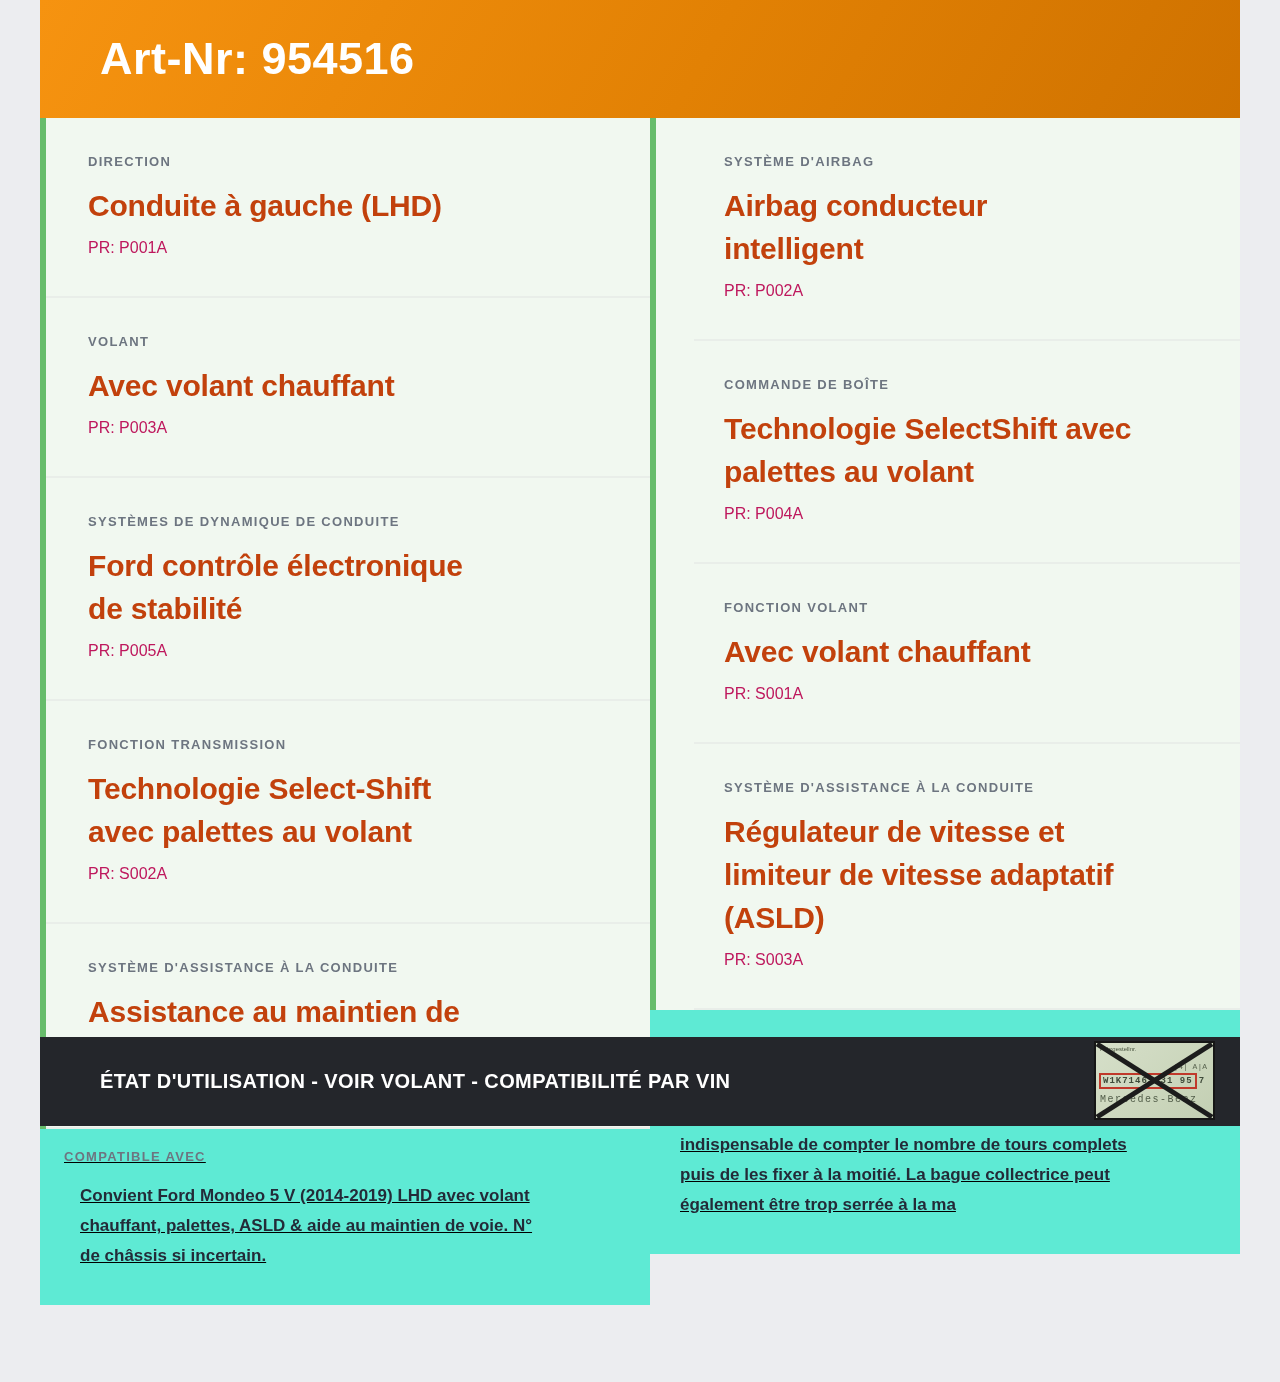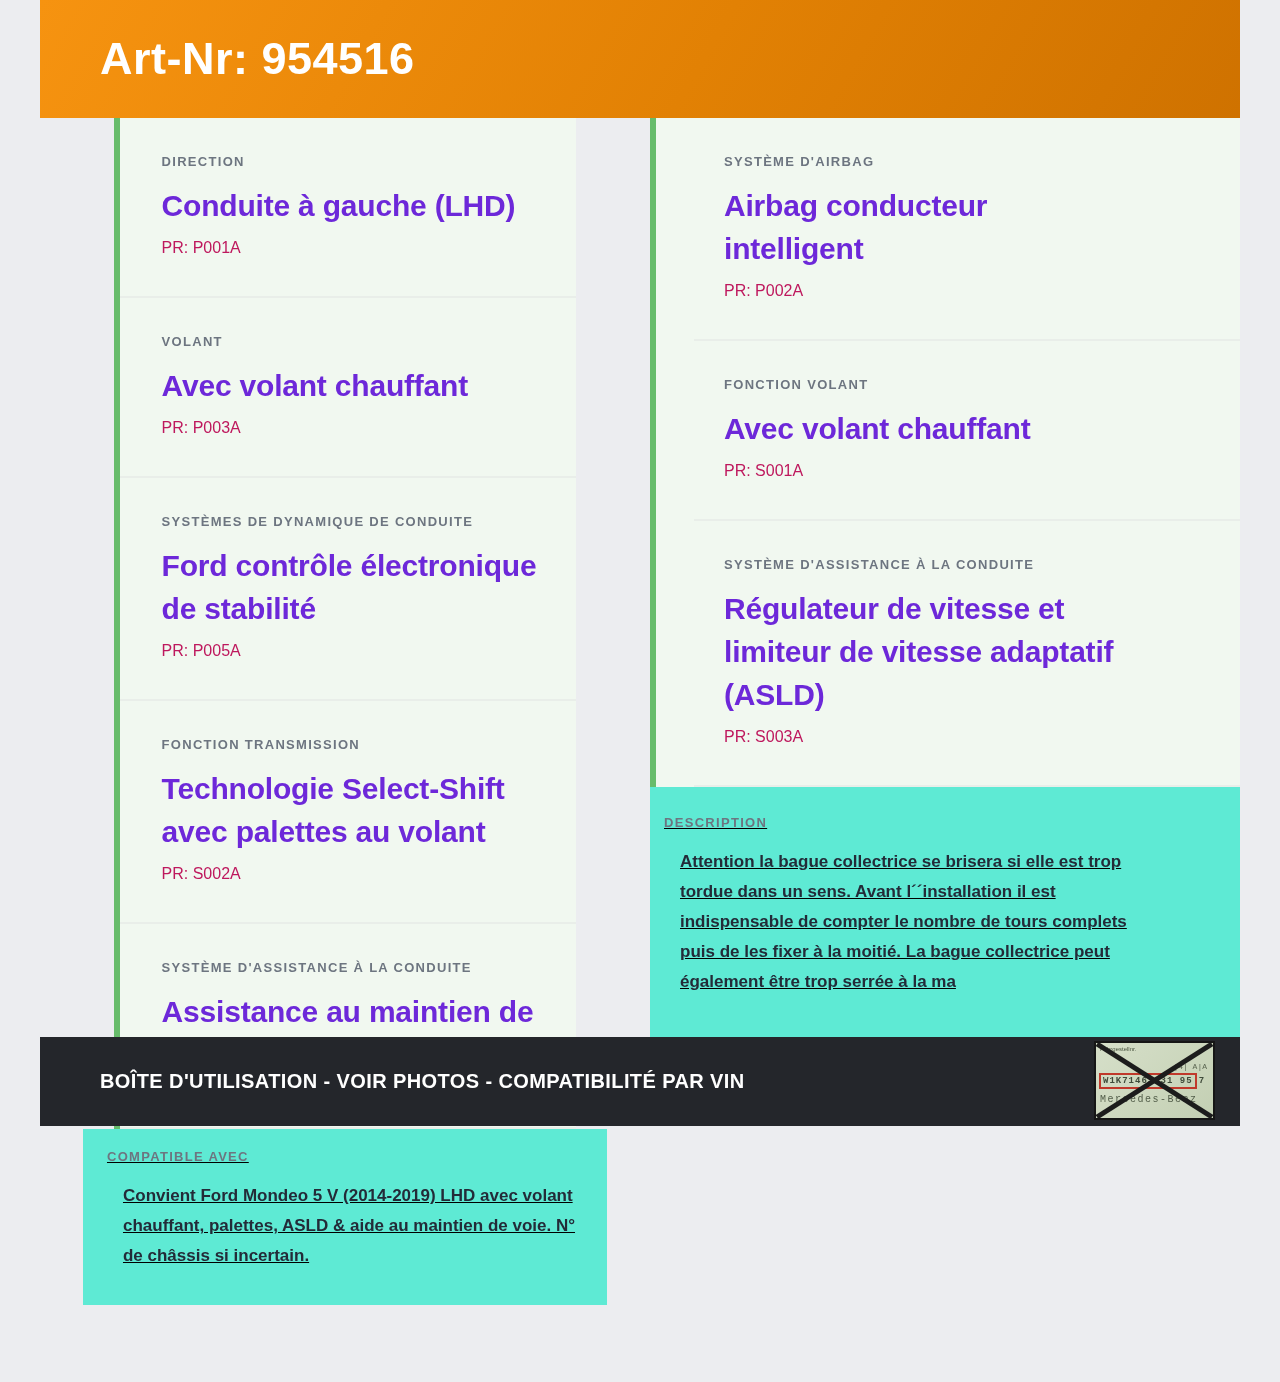--- a/index.html
+++ b/index.html
@@ -23,7 +23,7 @@
   
   .content { flex: 1 1 auto; display: flex; min-height: 0; }
   .col { display: flex; flex-direction: column; min-height: 0; }
-  .col-left  { width: 610px; align-items: center; }
+  .col-left  { width: 610px; }
   .col-right { width: 590px; }
 
   .cards { border-left: 6px solid #67bc6b; background: #f1f8f0; }

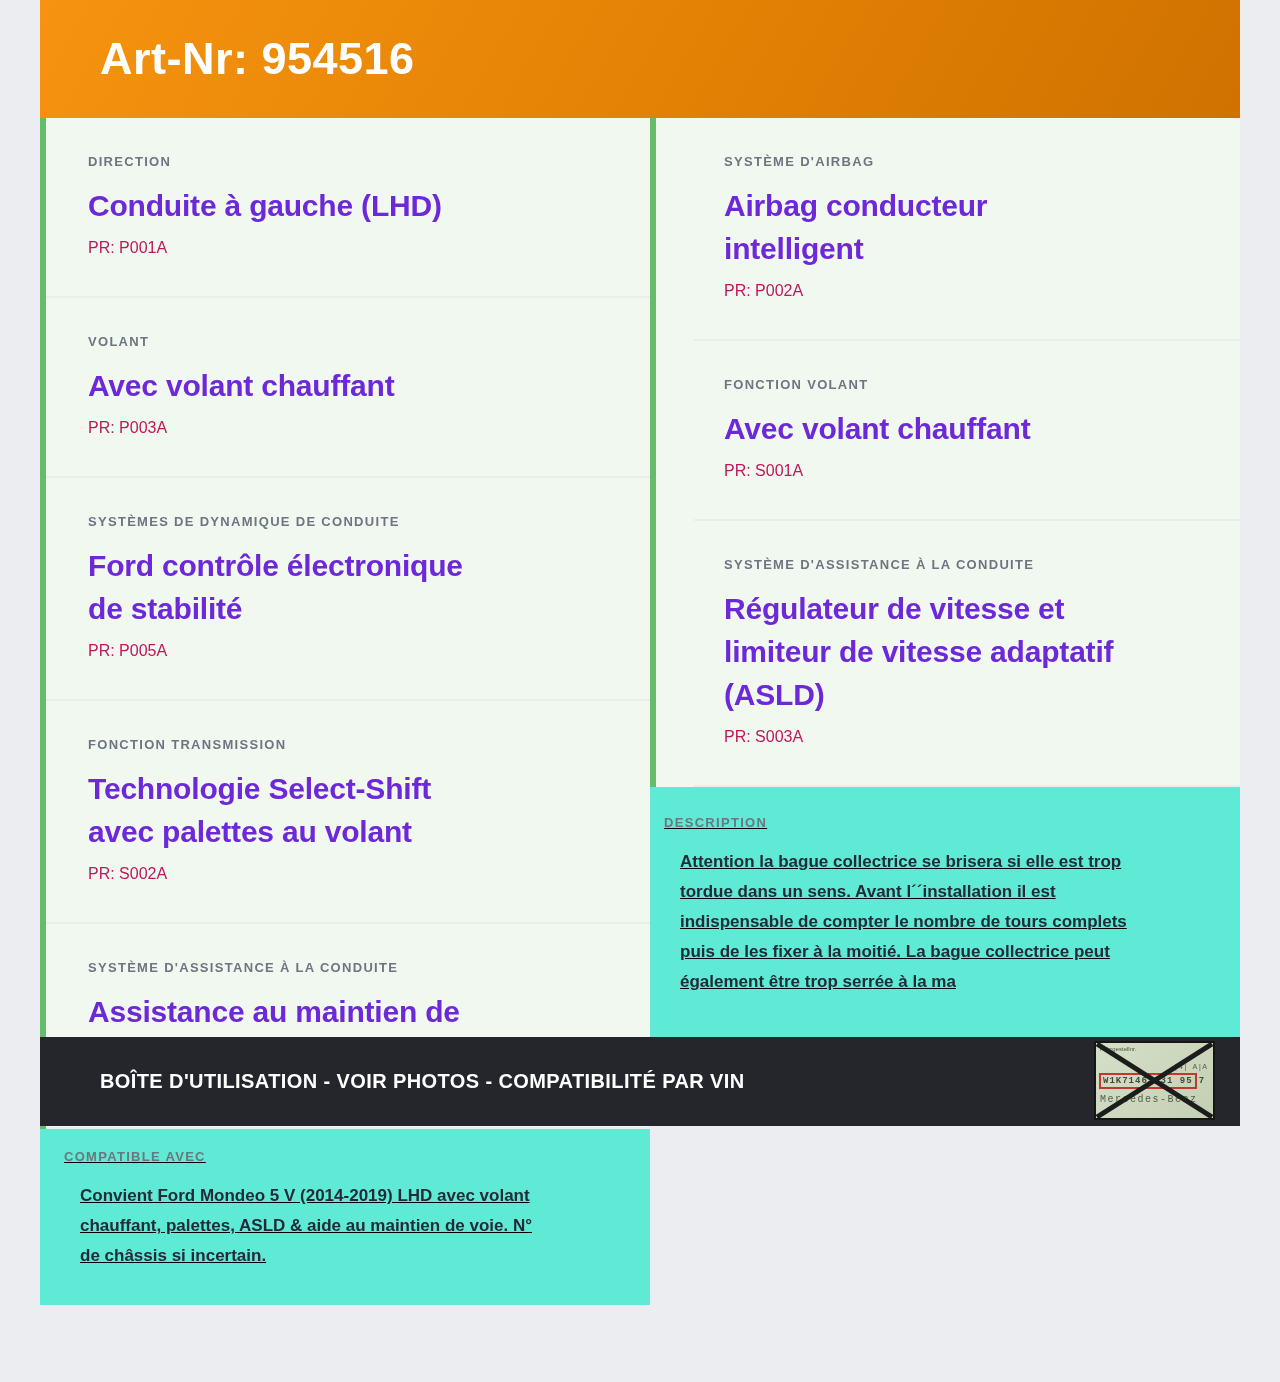--- a/index.html
+++ b/index.html
@@ -36,7 +36,7 @@
     font-size: 13px; line-height: 16px; font-weight: 700; letter-spacing: 1.3px;
   }
   .title {
-    margin: 0 0 12px; color: #6d28d9;
+    margin: 0 0 12px; color: #c2410c;
     font-size: 30px; line-height: 43px; font-weight: 700; letter-spacing: -0.2px;
     white-space: pre-line;
   }

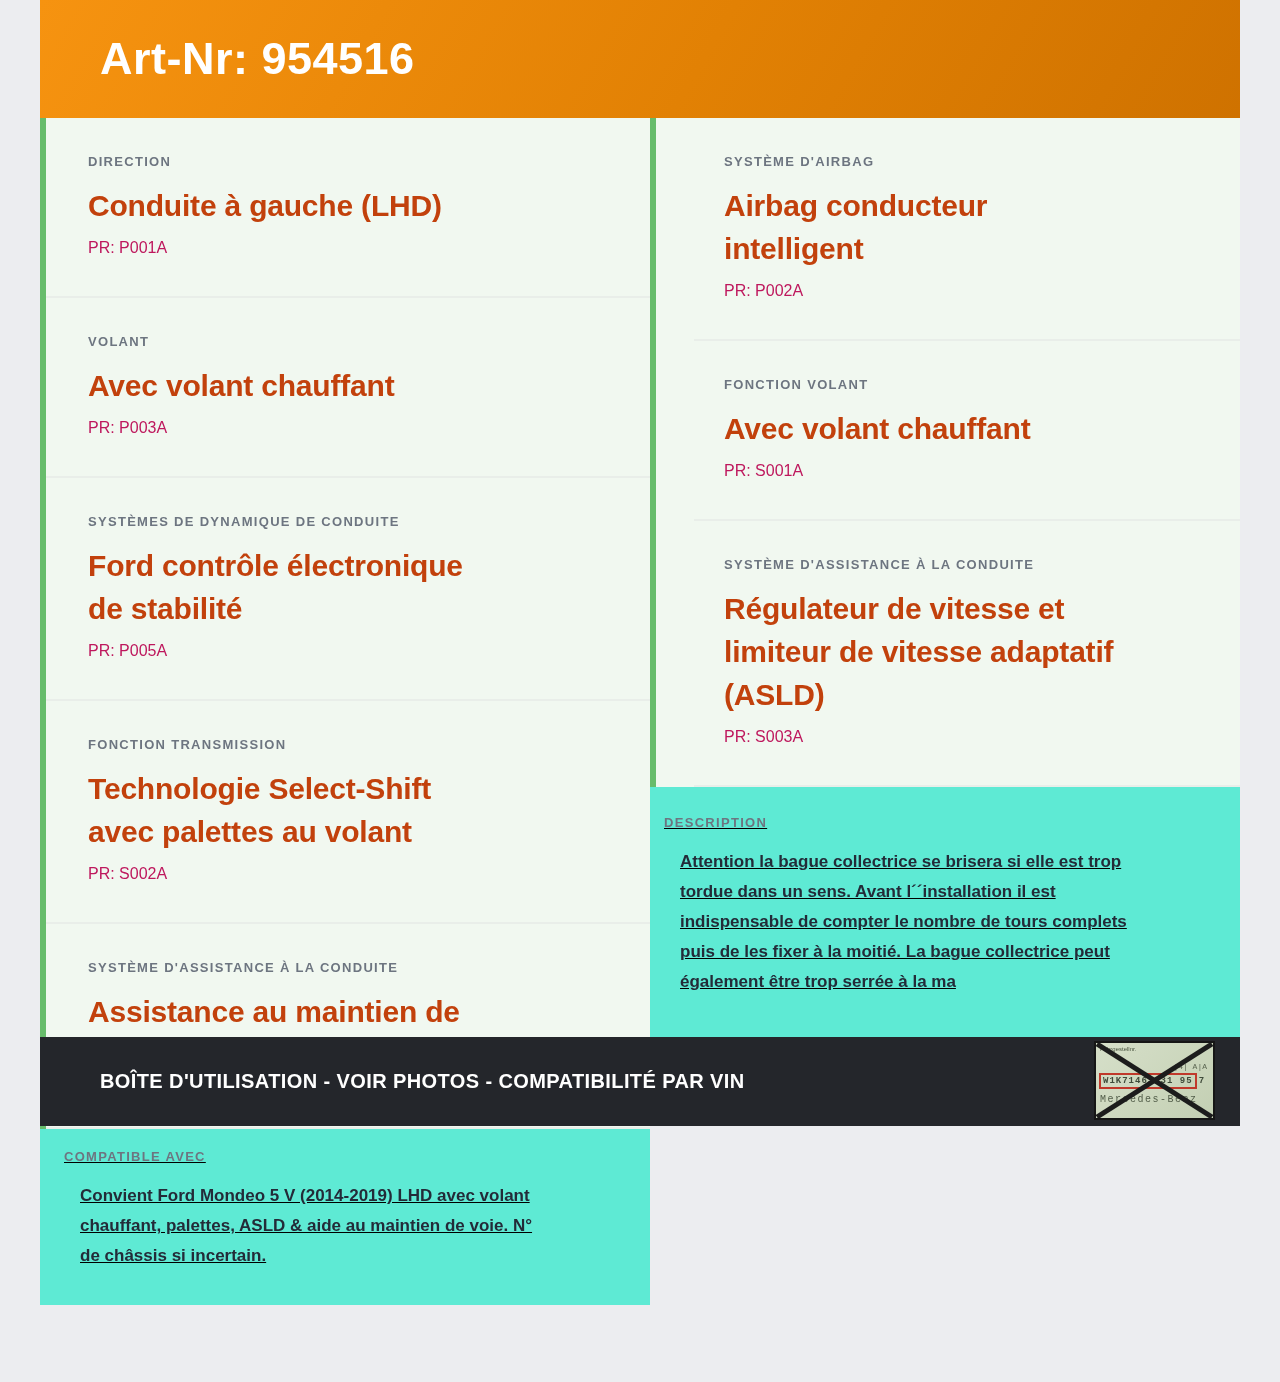--- a/index.html
+++ b/index.html
@@ -140,6 +140,12 @@
           <div class="pr">PR: P002A</div>
         </section>
         <section class="card">
+          <div class="cat">COMMANDE DE BOÎTE</div>
+          <h2 class="title">Technologie SelectShift avec
+palettes au volant</h2>
+          <div class="pr">PR: P004A</div>
+        </section>
+        <section class="card">
           <div class="cat">FONCTION VOLANT</div>
           <h2 class="title">Avec volant chauffant</h2>
           <div class="pr">PR: S001A</div>

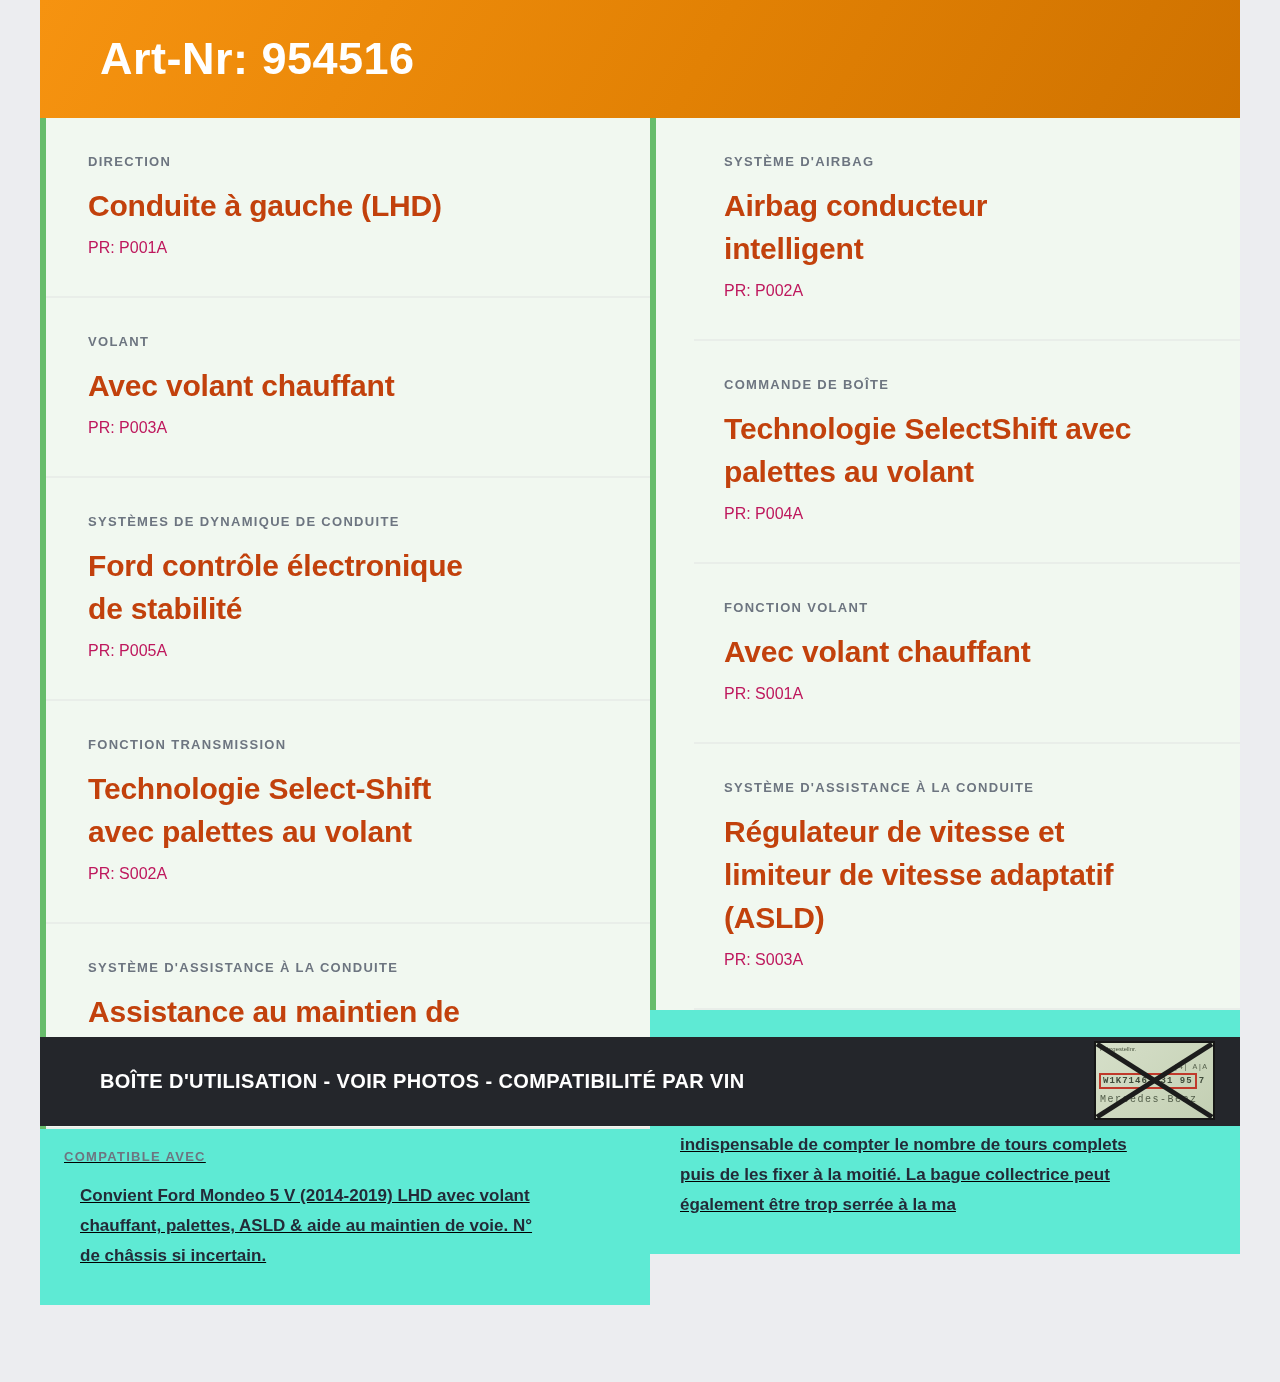--- a/index.html
+++ b/index.html
@@ -171,7 +171,7 @@
   </div>
 
   <div class="footer">
-    <div class="footer-text">BOÎTE D'UTILISATION - VOIR PHOTOS - COMPATIBILITÉ PAR VIN</div>
+    <div class="footer-text">ÉTAT D'UTILISATION - VOIR VOLANT - COMPATIBILITÉ PAR VIN</div>
     <div class="vin">
       <div class="vin-top">Fahrgestellnr.</div>
       <div class="vin-code">|4| A|A</div>

